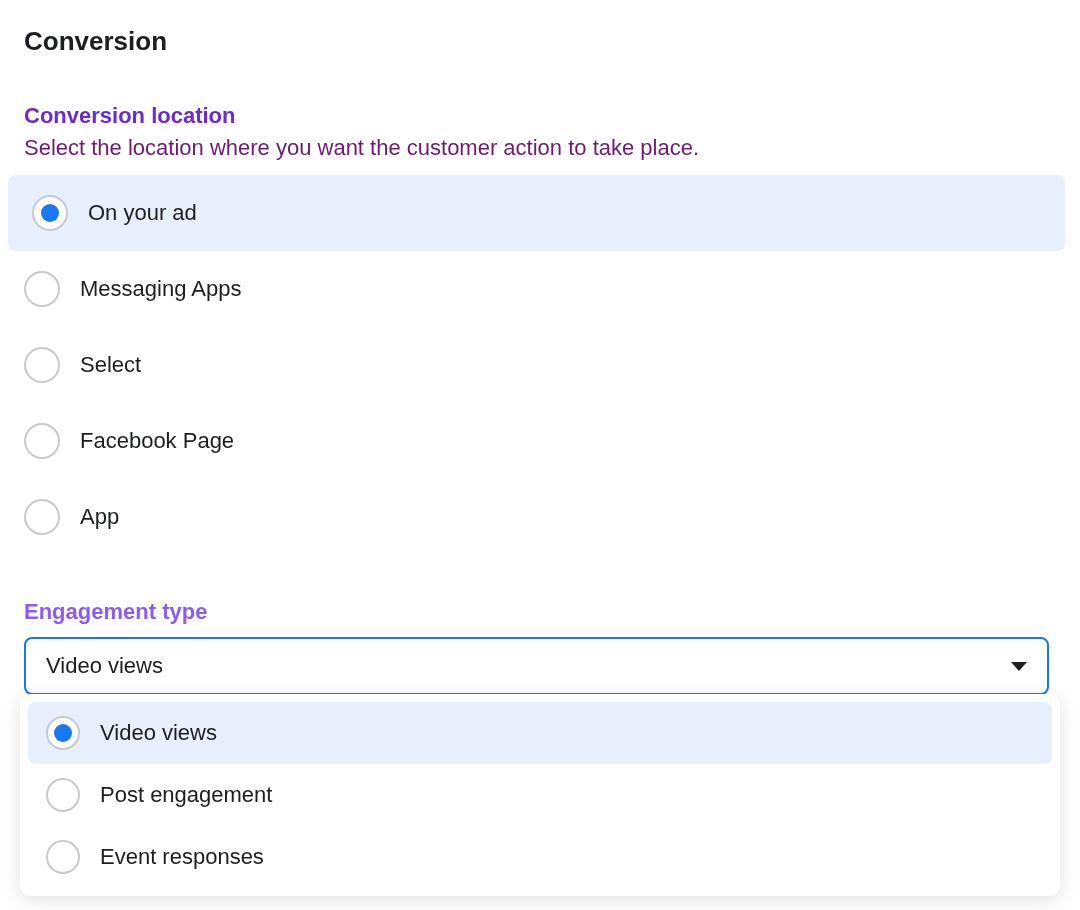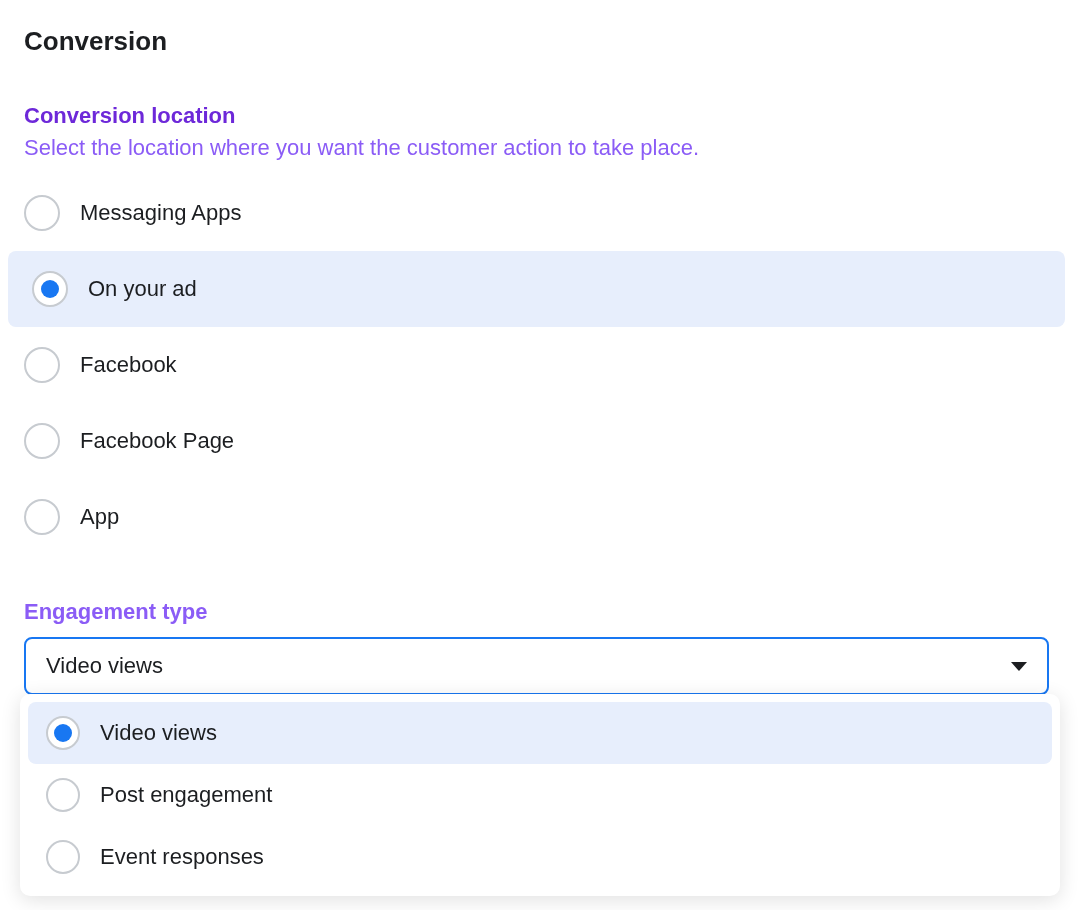--- a/index.html
+++ b/index.html
@@ -33,7 +33,7 @@
     .subsection-desc {
       font-size: 22px;
       font-weight: 400;
-      color: #8b5cf6;
+      color: #701a75;
       padding: 2px 24px 14px 24px;
     }
     .radio-group {

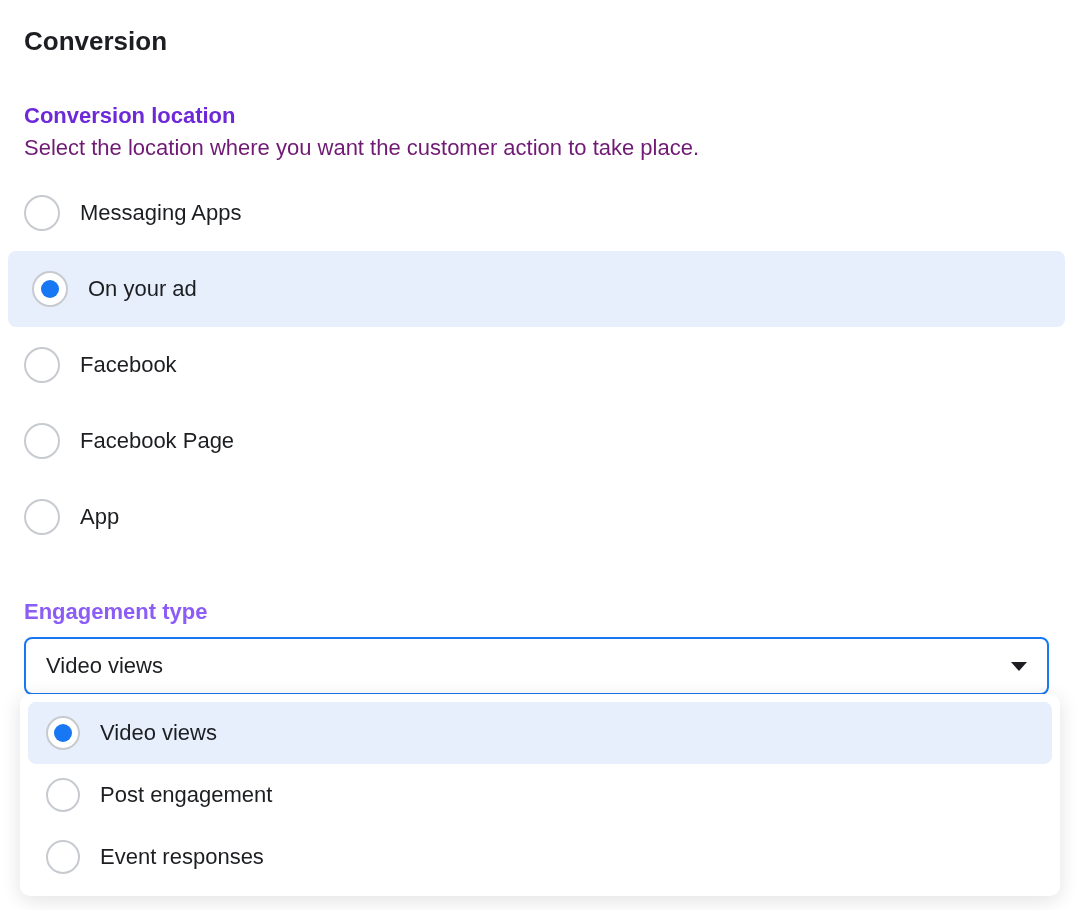--- a/index.html
+++ b/index.html
@@ -157,11 +157,6 @@
 
   <div class="radio-group">
 
-    <div class="radio-option">
-      <div class="radio-circle"></div>
-      <span class="radio-label">Messaging Apps</span>
-    </div>
-
     <div class="radio-option selected">
       <div class="radio-circle checked">
         <div class="radio-inner"></div>
@@ -171,6 +166,11 @@
 
     <div class="radio-option">
       <div class="radio-circle"></div>
+      <span class="radio-label">Messaging Apps</span>
+    </div>
+
+    <div class="radio-option">
+      <div class="radio-circle"></div>
       <span class="radio-label">Facebook</span>
     </div>
 

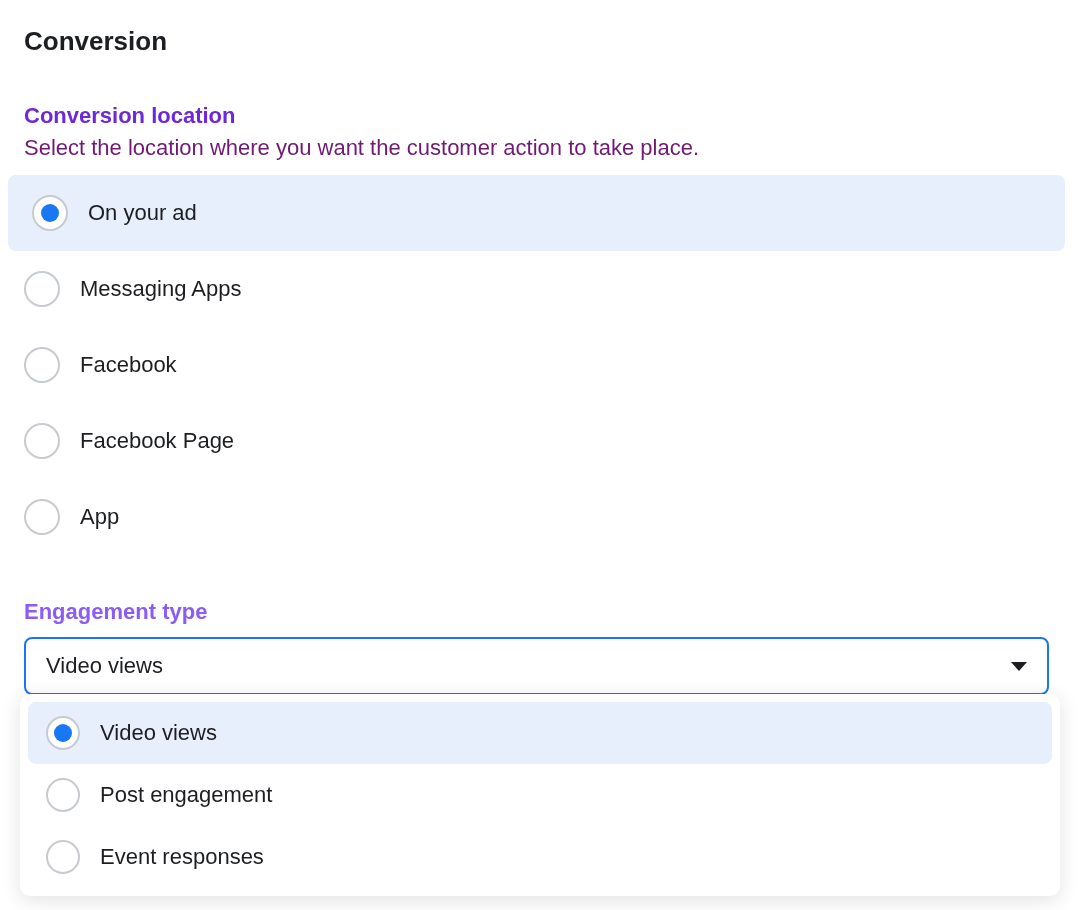--- a/index.html
+++ b/index.html
@@ -171,7 +171,7 @@
 
     <div class="radio-option">
       <div class="radio-circle"></div>
-      <span class="radio-label">Facebook</span>
+      <span class="radio-label">Select</span>
     </div>
 
     <div class="radio-option">

